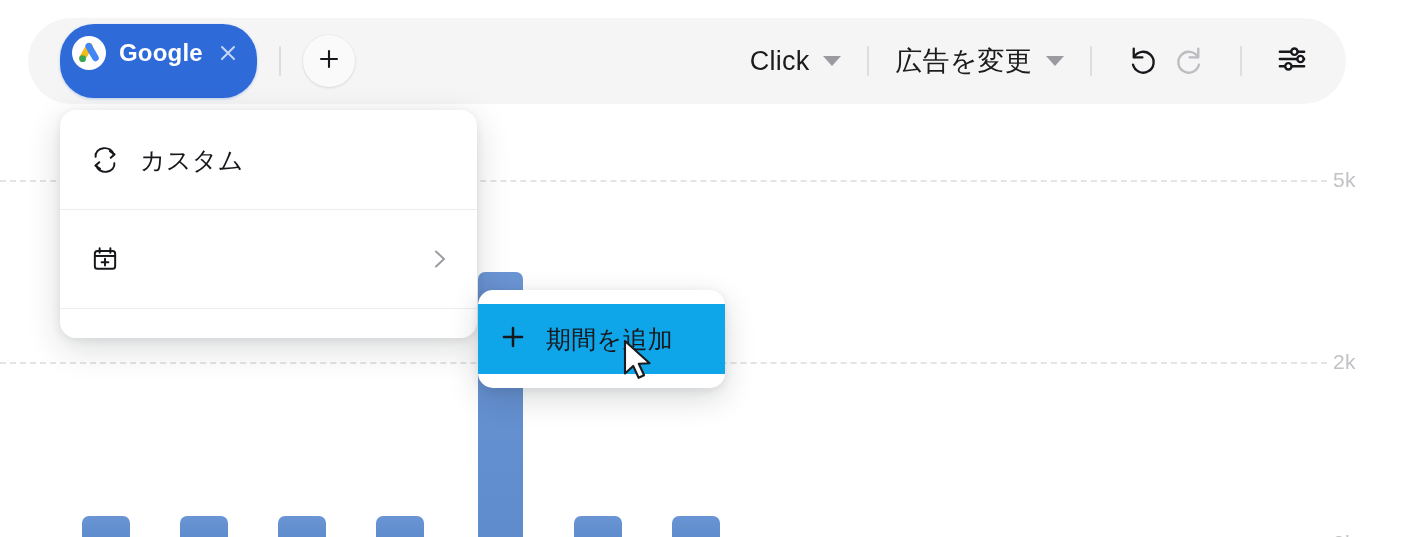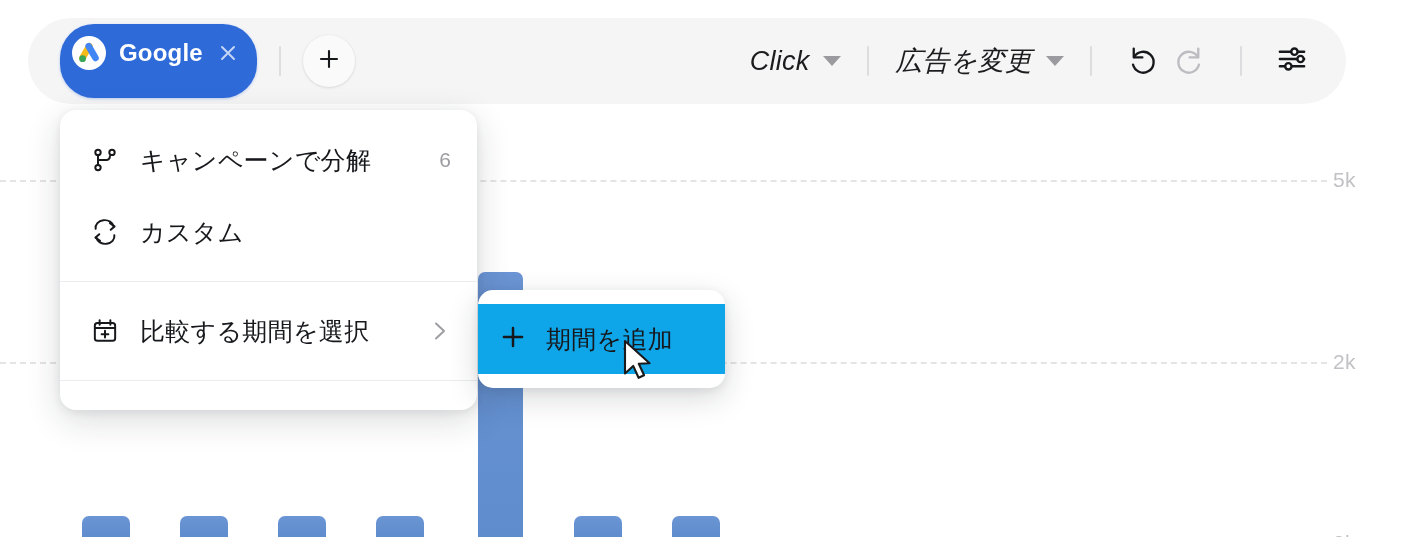--- a/index.html
+++ b/index.html
@@ -134,7 +134,6 @@
     display: flex;
     align-items: center;
     white-space: nowrap;
-    font-style: italic;
   }
   .tb-dd-label {
     font-size: 27px;

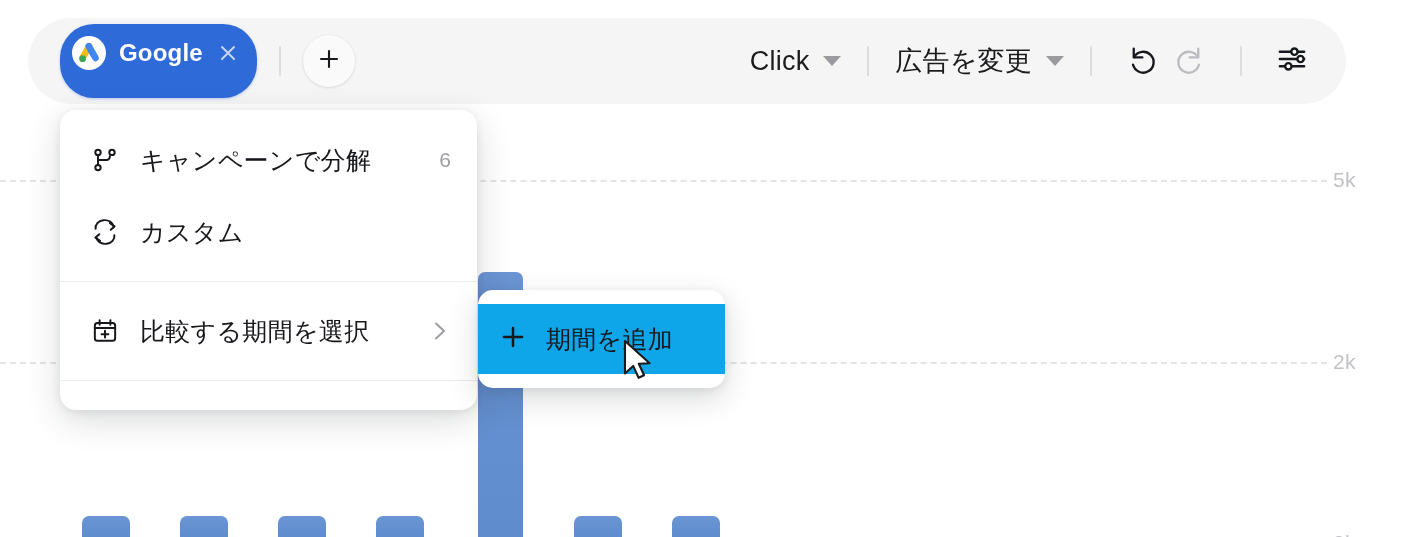--- a/index.html
+++ b/index.html
@@ -352,19 +352,6 @@
 
 <div id="menu">
 
-  <div class="menu-item">
-    <span class="mi-icon">
-      <svg width="28" height="28" viewBox="0 0 24 24">
-        <circle cx="6" cy="5.5" r="2.3" fill="none" stroke="#17181c" stroke-width="1.7"></circle>
-        <circle cx="6" cy="18.5" r="2.3" fill="none" stroke="#17181c" stroke-width="1.7"></circle>
-        <circle cx="18" cy="5.5" r="2.3" fill="none" stroke="#17181c" stroke-width="1.7"></circle>
-        <path d="M6 7.8 L6 16.2" fill="none" stroke="#17181c" stroke-width="1.7" stroke-linecap="round"></path>
-        <path d="M6 12 L13 12 A3 3 0 0 0 16.2 8.8" fill="none" stroke="#17181c" stroke-width="1.7" stroke-linecap="round"></path>
-      </svg>
-    </span>
-    <span class="mi-label">キャンペーンで分解</span>
-    <span class="mi-count">6</span>
-  </div>
 
   <div class="menu-item">
     <span class="mi-icon">

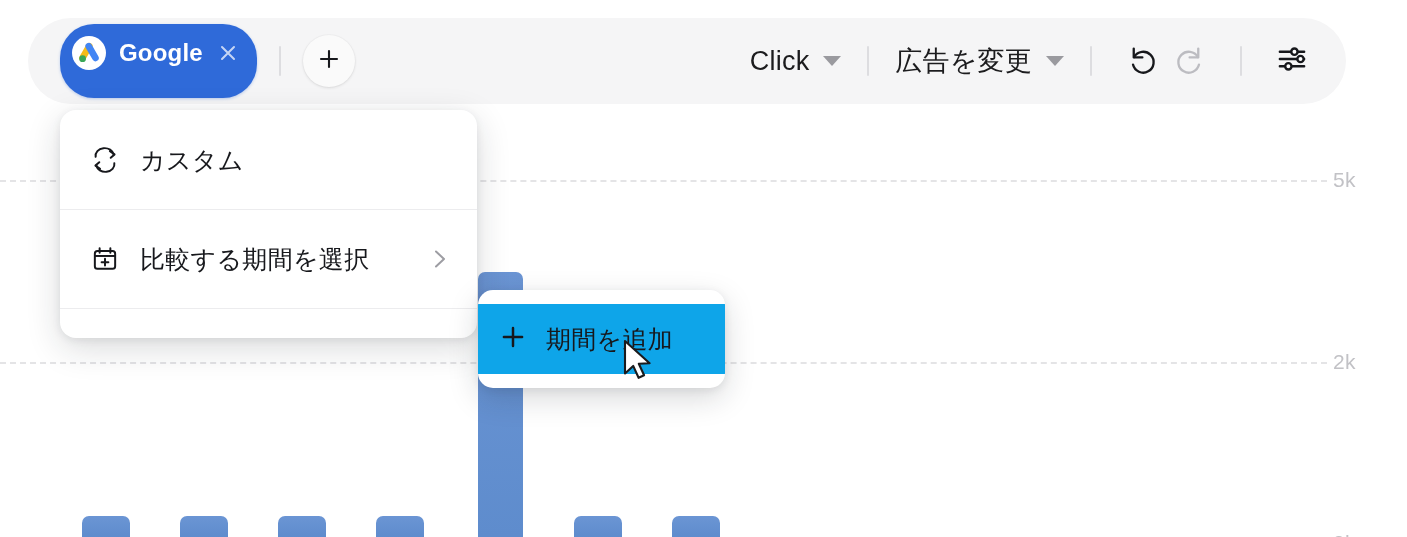--- a/index.html
+++ b/index.html
@@ -376,7 +376,6 @@
         <path d="M12 11.8 L12 17.6 M9.1 14.7 L14.9 14.7" stroke="#17181c" stroke-width="1.7" stroke-linecap="round"></path>
       </svg>
     </span>
-    <span class="mi-label">比較する期間を選択</span>
     <span class="mi-chevron">
       <svg width="24" height="24" viewBox="0 0 24 24">
         <path d="M9 4.5 L17 12 L9 19.5" fill="none" stroke="#9d9da3" stroke-width="2" stroke-linecap="round" stroke-linejoin="round"></path>

